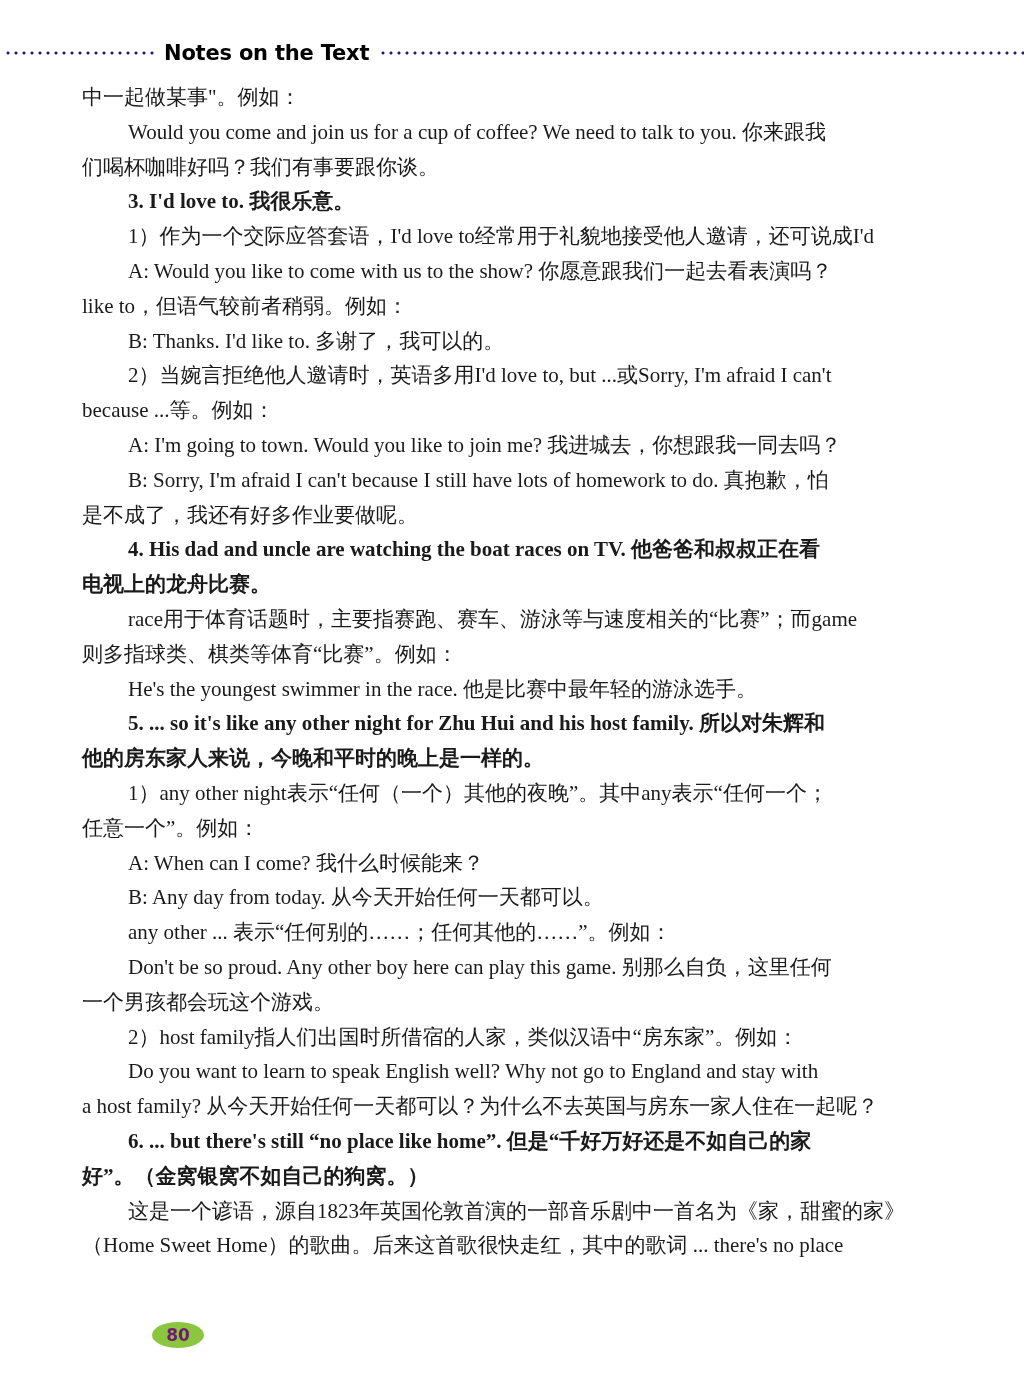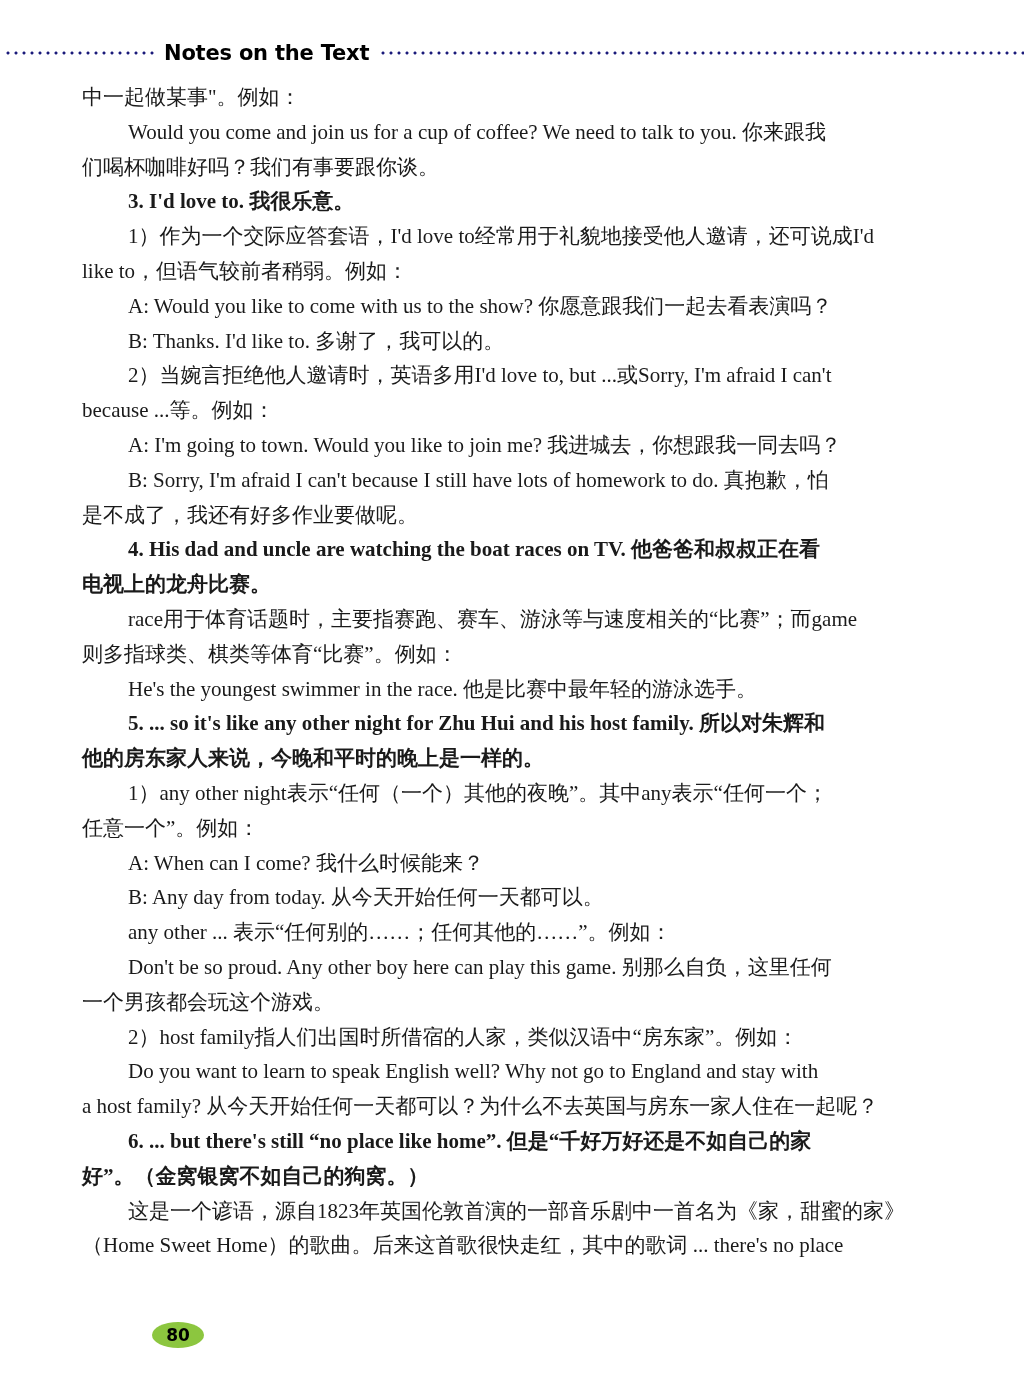--- a/index.html
+++ b/index.html
@@ -57,8 +57,8 @@
     <div class="line">们喝杯咖啡好吗？我们有事要跟你谈。</div>
     <div class="line indent bold">3.  I'd love to. 我很乐意。</div>
     <div class="line indent">1）作为一个交际应答套语，I'd love to经常用于礼貌地接受他人邀请，还可说成I'd</div>
+    <div class="line indent">A: Would you like to come with us to the show? 你愿意跟我们一起去看表演吗？</div>
     <div class="line">like to，但语气较前者稍弱。例如：</div>
-    <div class="line indent">A: Would you like to come with us to the show? 你愿意跟我们一起去看表演吗？</div>
     <div class="line indent">B: Thanks. I'd like to. 多谢了，我可以的。</div>
     <div class="line indent">2）当婉言拒绝他人邀请时，英语多用I'd love to, but ...或Sorry, I'm afraid I can't</div>
     <div class="line">because ...等。例如：</div>

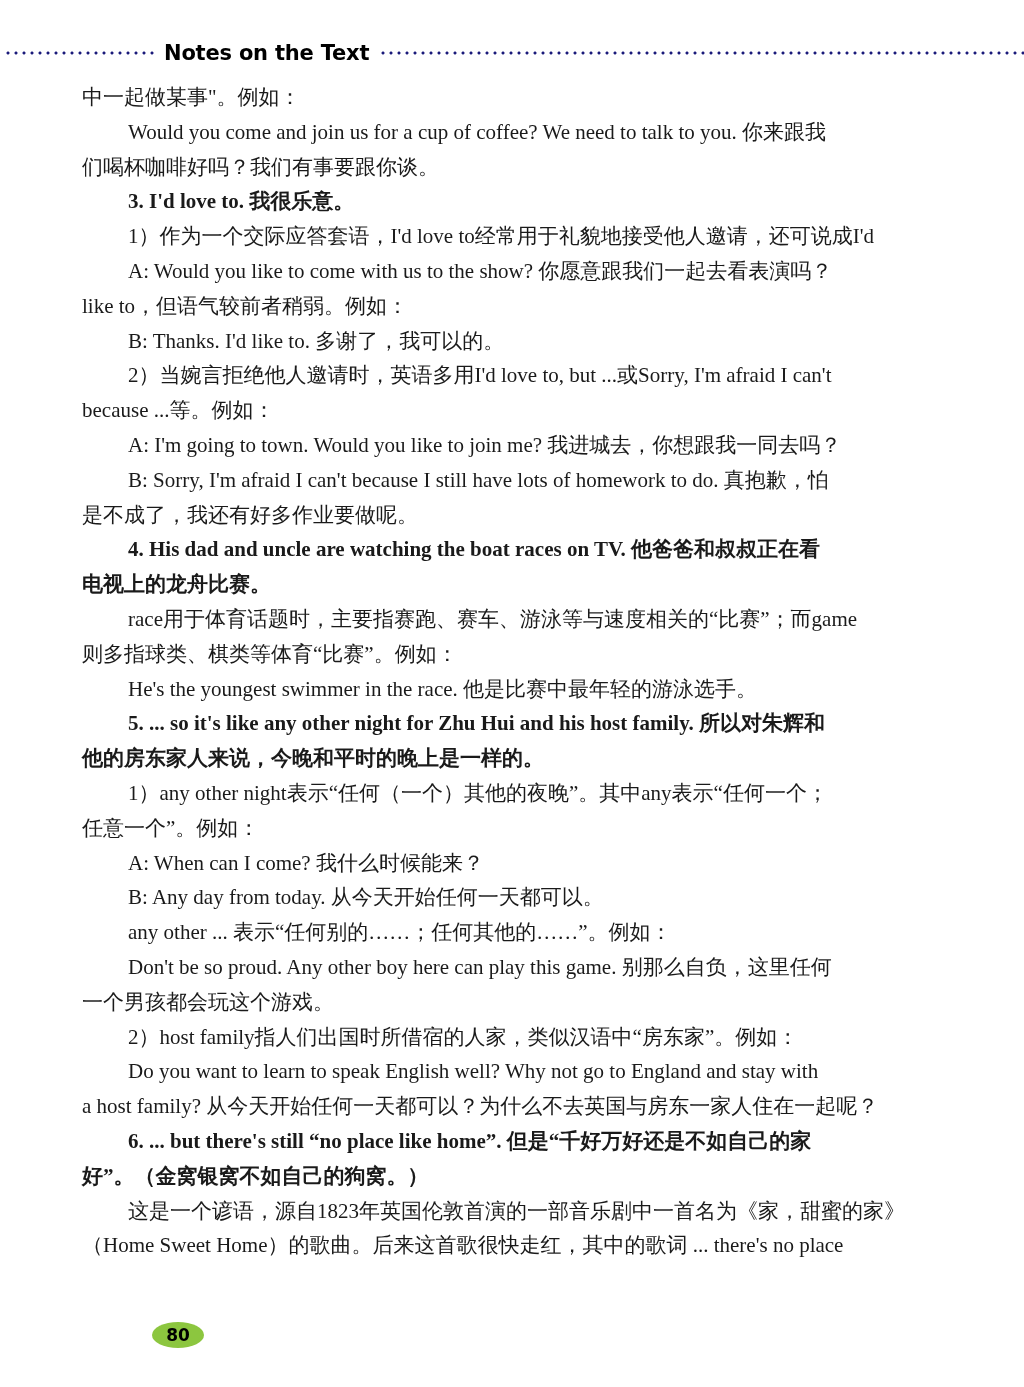--- a/index.html
+++ b/index.html
@@ -38,7 +38,7 @@
       position: absolute; left: 152px; top: 1322px;
       width: 52px; height: 26px; border-radius: 50%;
       background: #8cc63f;
-      color: #000000; font-family: "DejaVu Sans", sans-serif; font-weight: bold;
+      color: #701a75; font-family: "DejaVu Sans", sans-serif; font-weight: bold;
       font-size: 17px; display: flex; align-items: center; justify-content: center;
     }
   </style>

